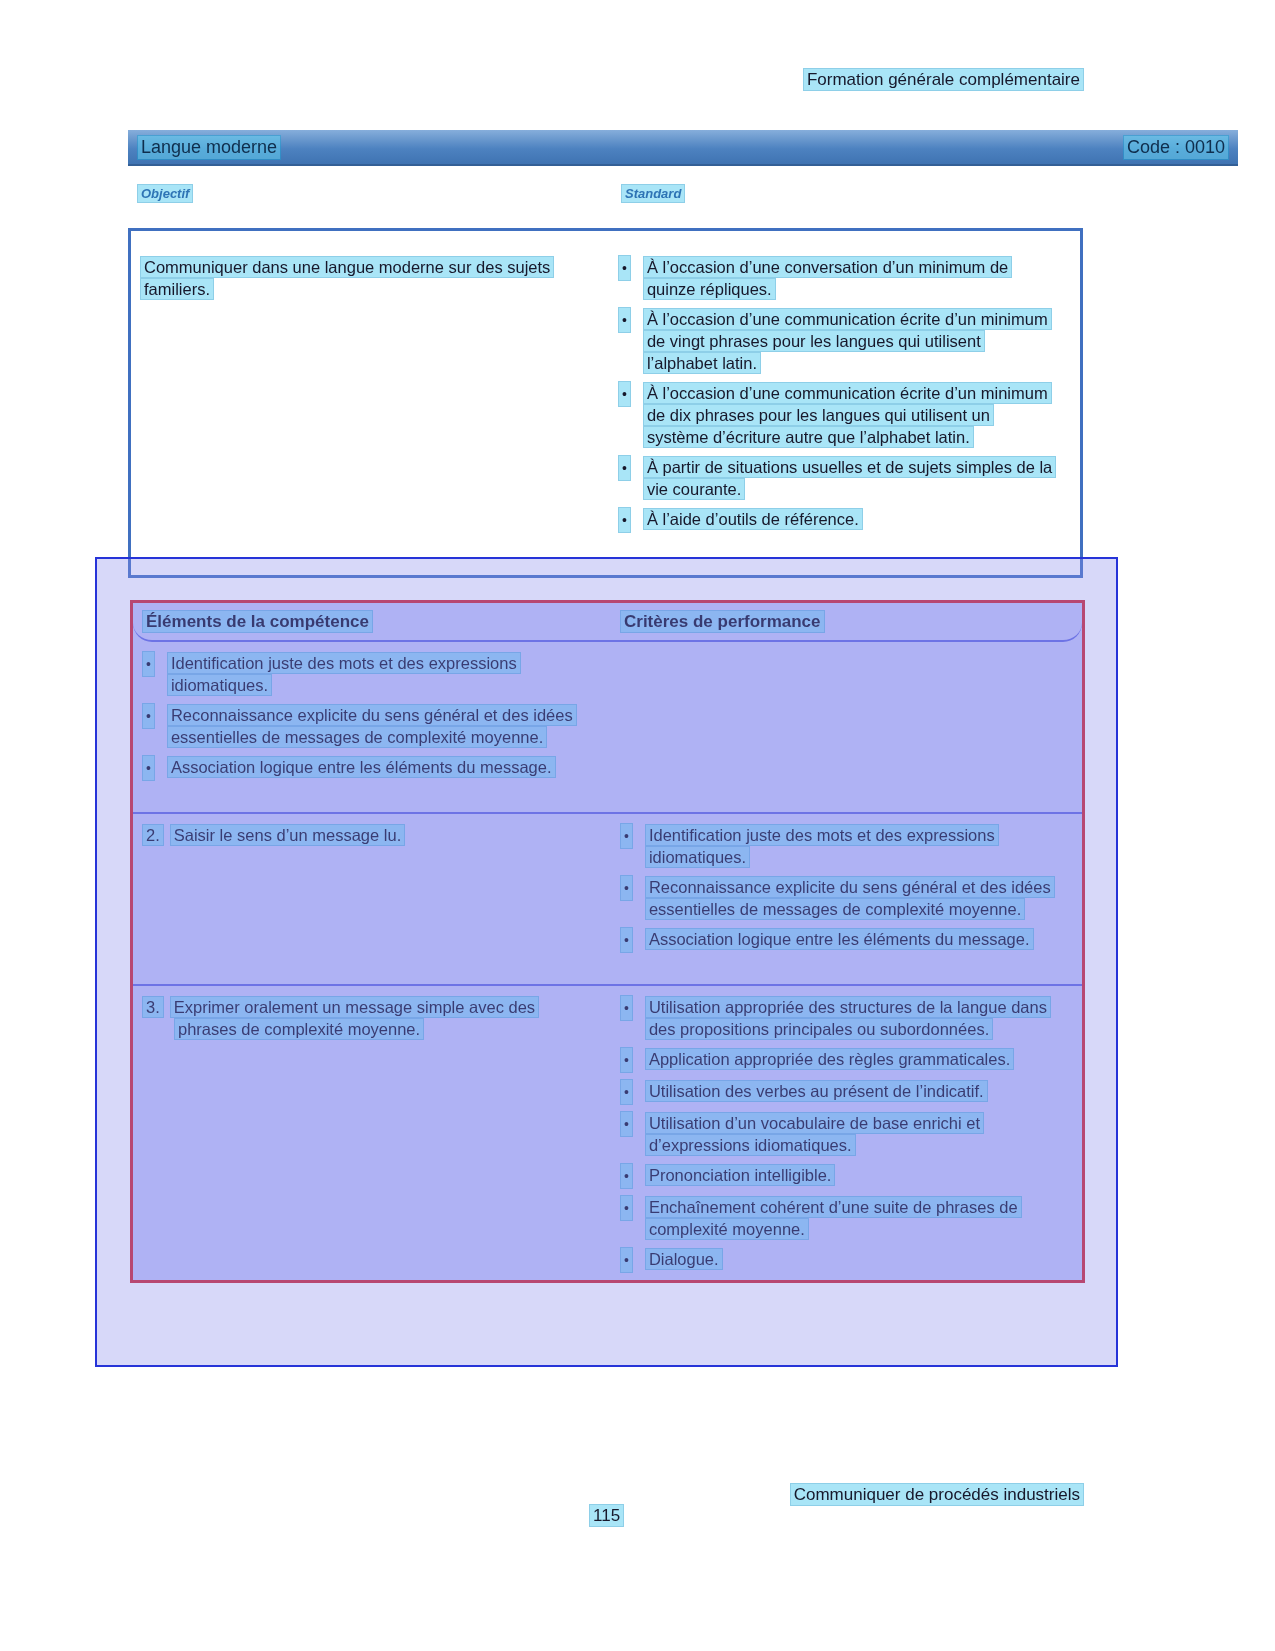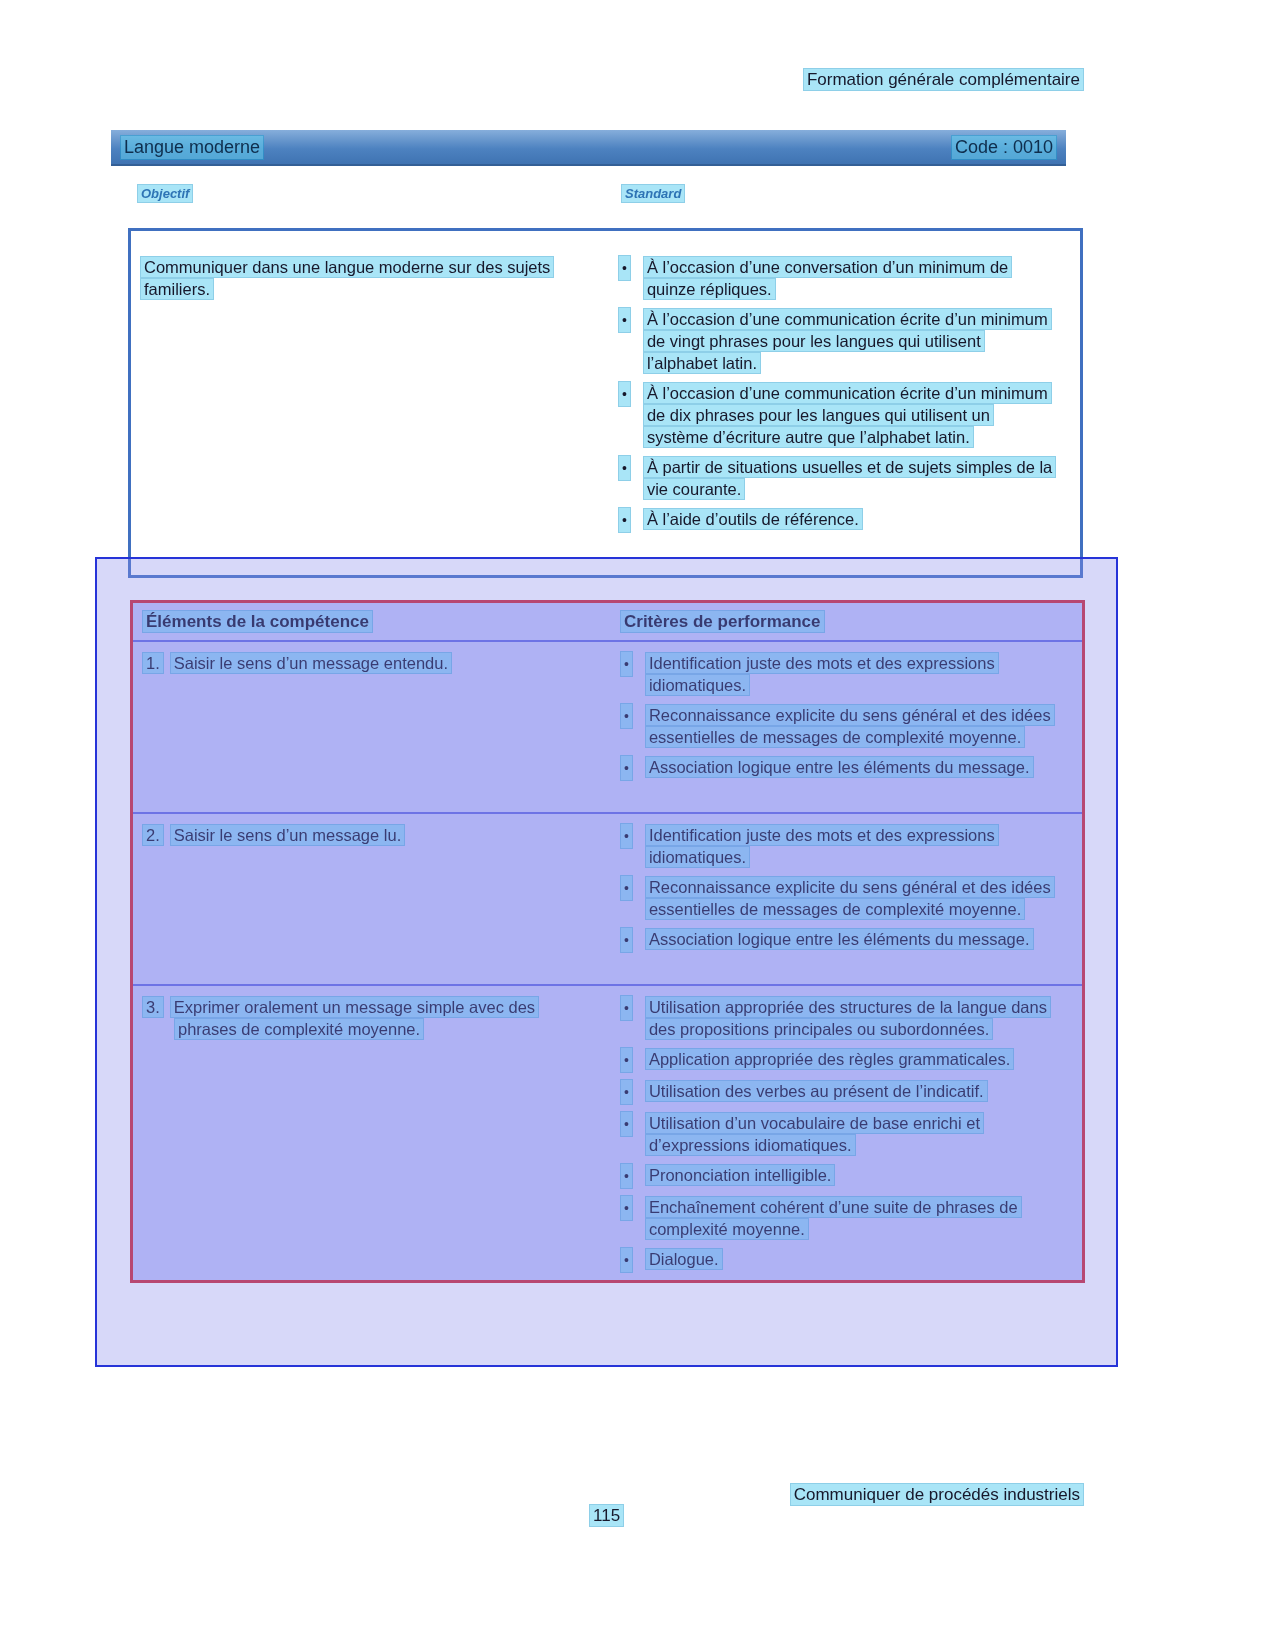--- a/index.html
+++ b/index.html
@@ -22,7 +22,7 @@
   #page-number { position:absolute; top:1506px; left:590px; font-size:17px; }
 
   #header-bar {
-    position:absolute; left:111px; top:130px; width:955px; height:36px;
+    position:absolute; left:128px; top:130px; width:1110px; height:36px;
     background: linear-gradient(180deg,#86aedb 0%, #4d82c0 55%, #3f73b2 100%);
     border-bottom:2px solid #335f96;
     display:flex; justify-content:space-between; align-items:center; padding:15px 10px;

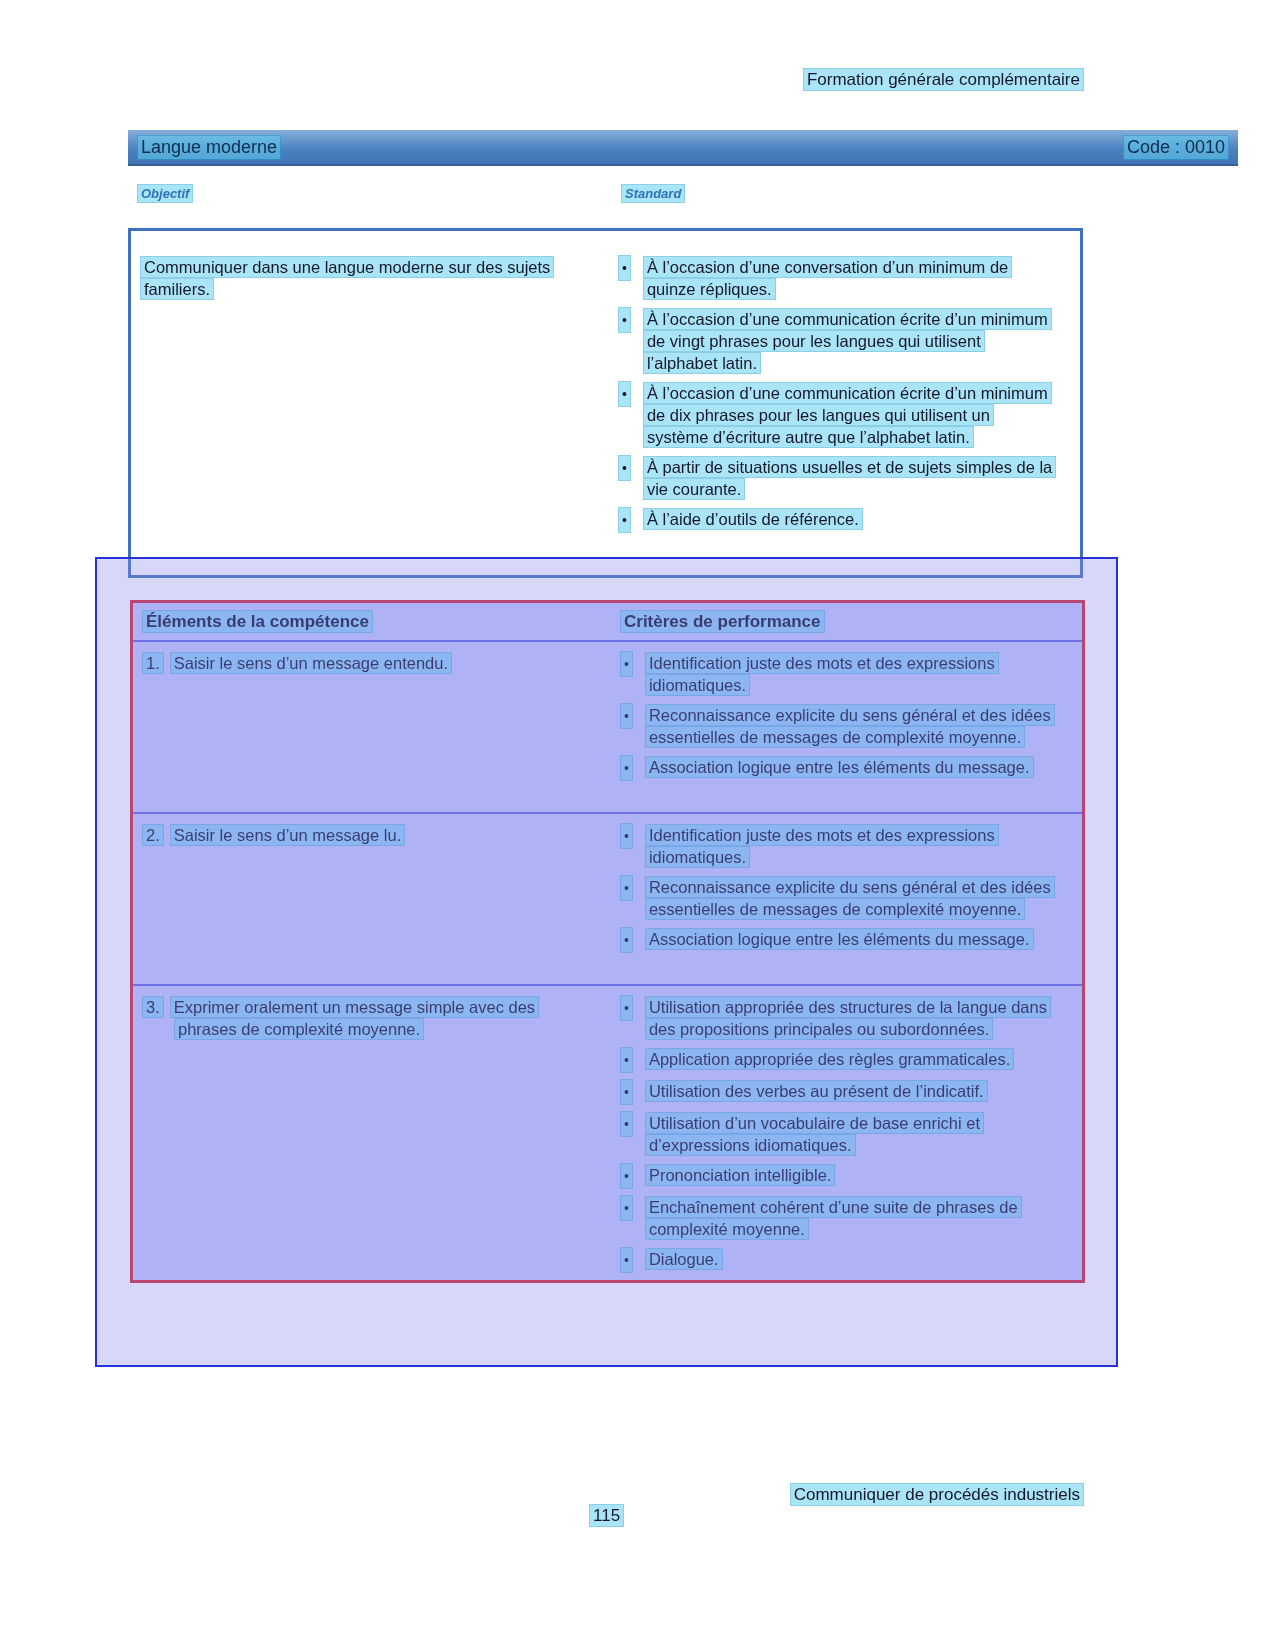--- a/index.html
+++ b/index.html
@@ -78,6 +78,7 @@
     padding:9px 10px 8px 10px; font-weight:bold; font-size:17px;
     border-bottom:2px solid rgba(42,52,214,0.65);
     color:#0e1030;
+    border-radius:19px;
   }
   .t2-row {
     display:grid; grid-template-columns:478px 1fr;

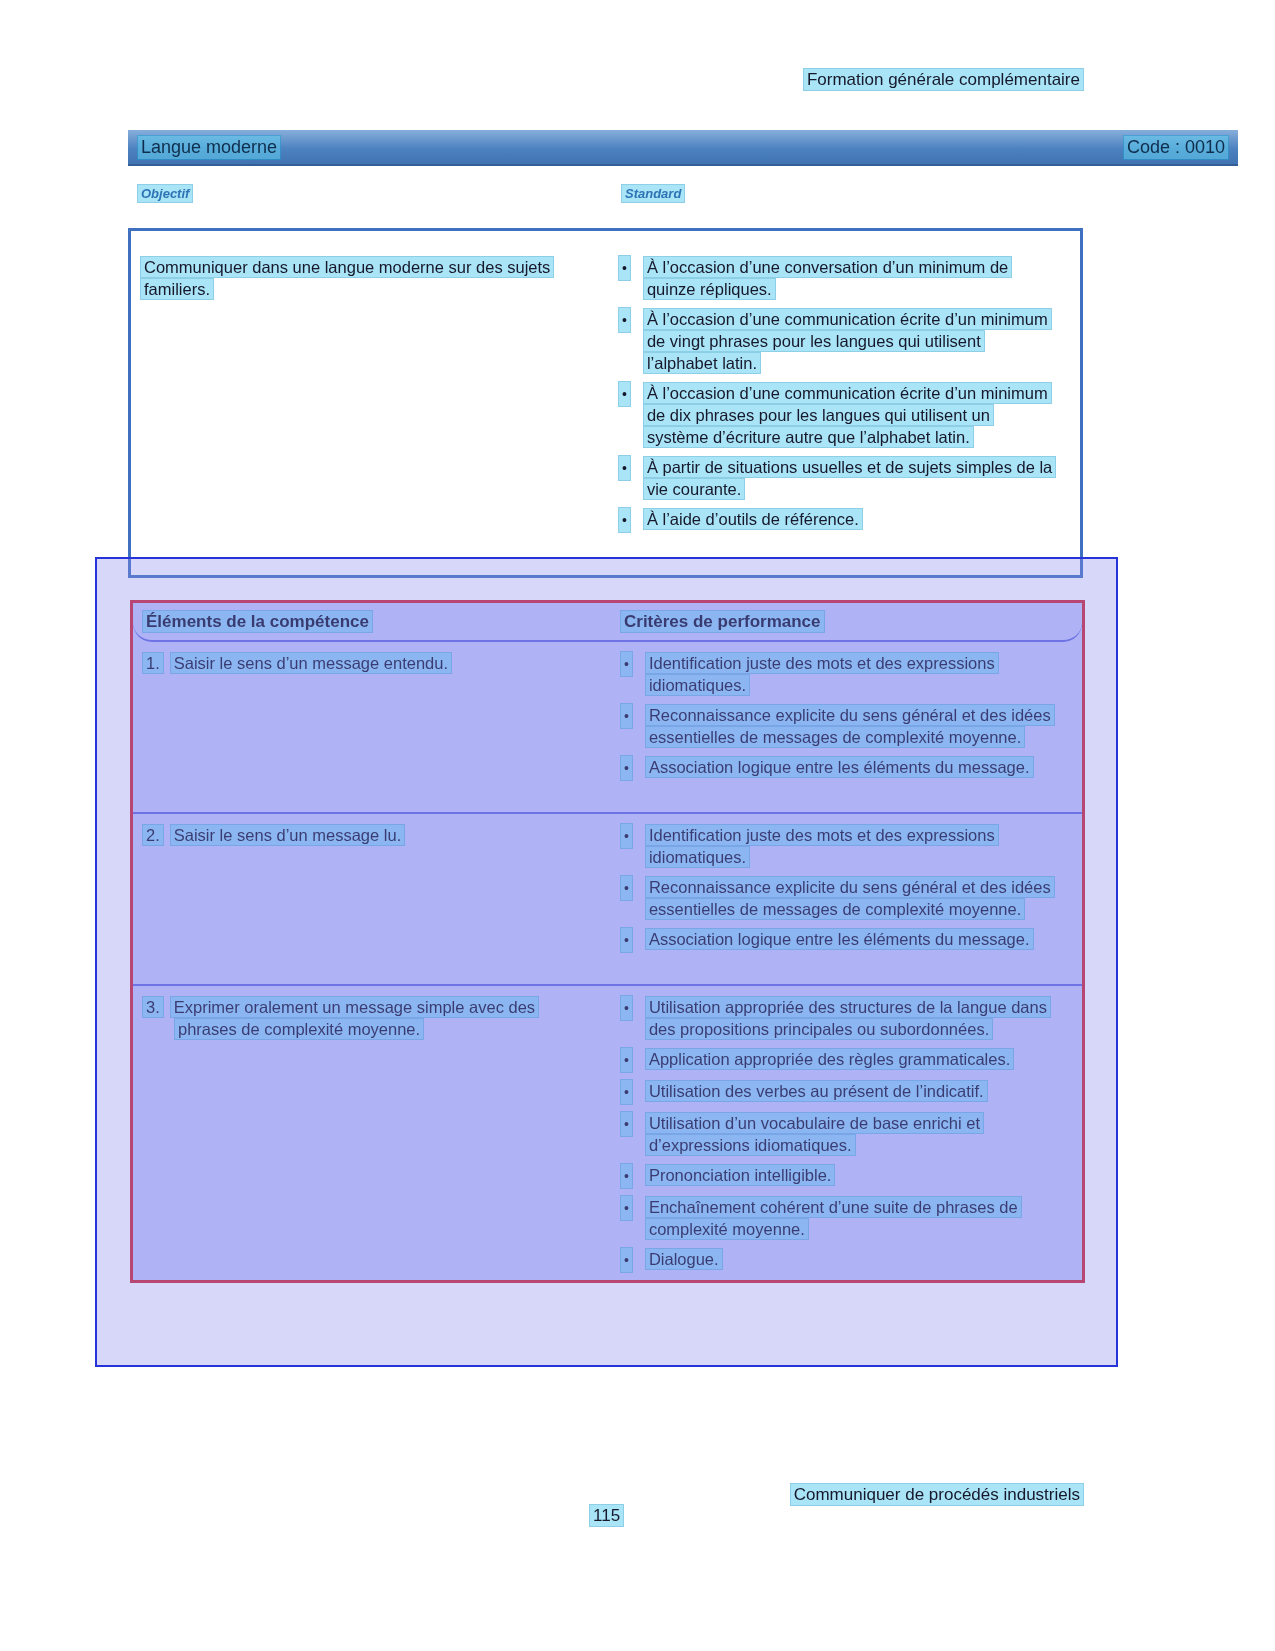--- a/index.html
+++ b/index.html
@@ -147,9 +147,6 @@
     </div>
 
     <div class="t2-row t2-row-1">
-      <div class="element-cell">
-        <span class="hl num">1.</span><span class="hl">Saisir le sens d’un message entendu.</span>
-      </div>
       <ul class="bullets">
         <li>
           <span class="hl bullet-mark">•</span>

